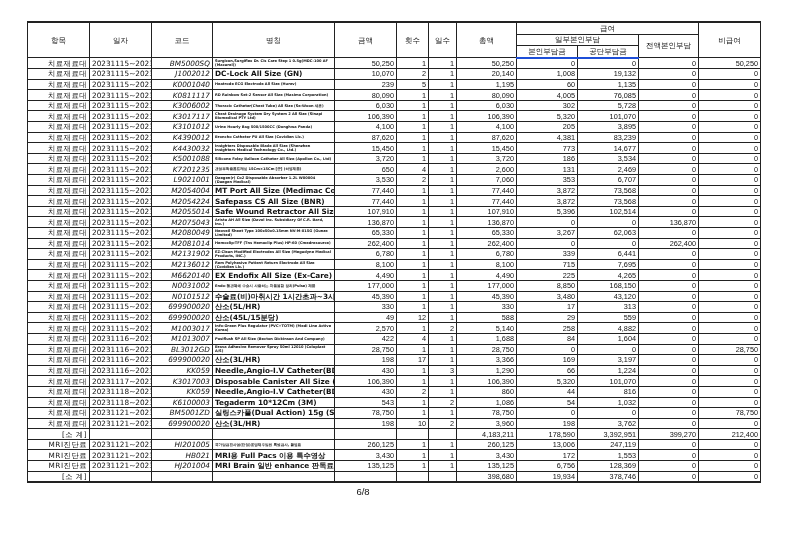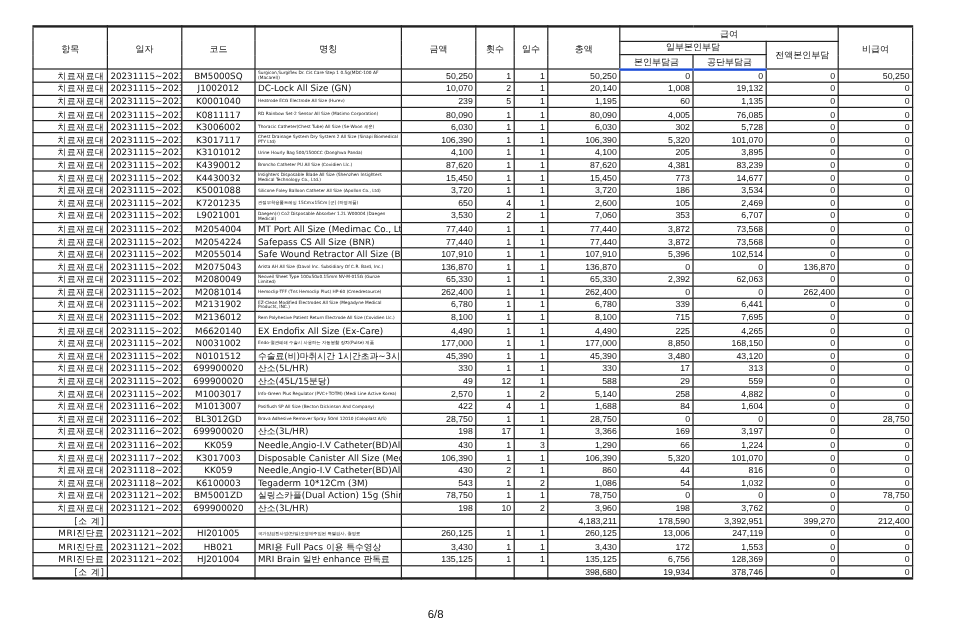--- a/index.html
+++ b/index.html
@@ -15,7 +15,7 @@
   table.bill td { font-size:7.3px; height:9.6px; }
   td.cat { text-align:right; font-size:7.3px; letter-spacing:0.5px; }
   td.date { font-size:5px; text-align:left; padding-left:3px; }
-  td.code { font-size:7.5px; text-align:center; }
+  td.code { font-size:7.5px; text-align:right;font-style:italic; }
   td.name { text-align:left; font-size:7.5px; }
   td.name.small { font-size:3.6px; line-height:4px; white-space:normal; }
   td.num { text-align:right; font-family:"Liberation Sans", sans-serif; font-size:7.6px; }

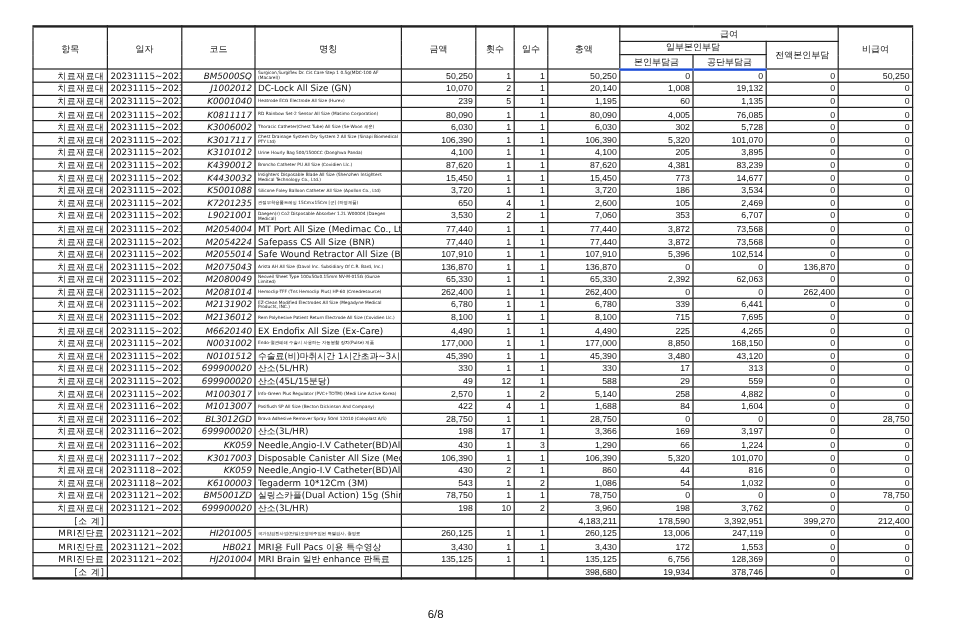--- a/index.html
+++ b/index.html
@@ -16,7 +16,7 @@
   td.cat { text-align:right; font-size:7.3px; letter-spacing:0.5px; }
   td.date { font-size:5px; text-align:left; padding-left:3px; }
   td.code { font-size:7.5px; text-align:right;font-style:italic; }
-  td.name { text-align:left; font-size:7.5px; }
+  td.name { text-align:left; font-size:7.5px;font-weight:bold; }
   td.name.small { font-size:3.6px; line-height:4px; white-space:normal; }
   td.num { text-align:right; font-family:"Liberation Sans", sans-serif; font-size:7.6px; }
   tr.subtotal td { }

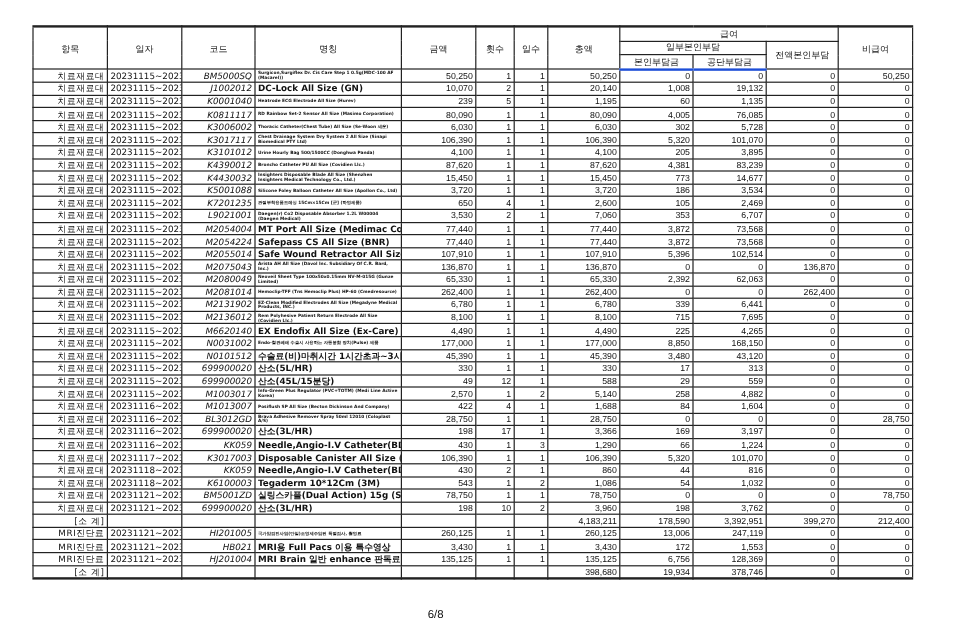--- a/index.html
+++ b/index.html
@@ -213,7 +213,7 @@
         <td class="num">4</td>
         <td class="num">1</td>
         <td class="num">2,600</td>
-        <td class="num">105</td>
+        <td class="num">131</td>
         <td class="num">2,469</td>
         <td class="num">0</td>
         <td class="num">0</td>

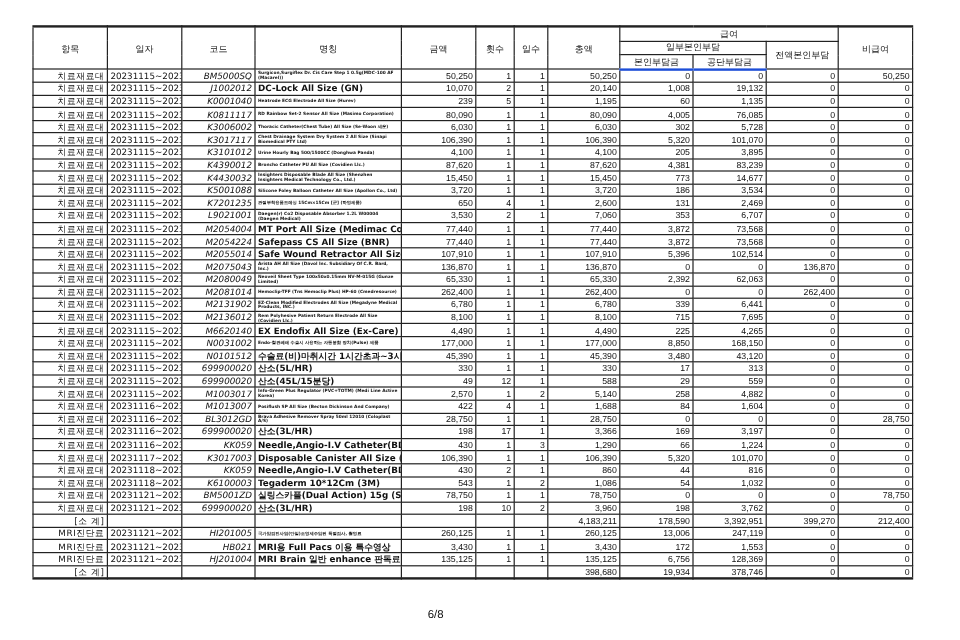--- a/index.html
+++ b/index.html
@@ -297,7 +297,7 @@
         <td class="num">1</td>
         <td class="num">1</td>
         <td class="num">65,330</td>
-        <td class="num">2,392</td>
+        <td class="num">3,267</td>
         <td class="num">62,063</td>
         <td class="num">0</td>
         <td class="num">0</td>

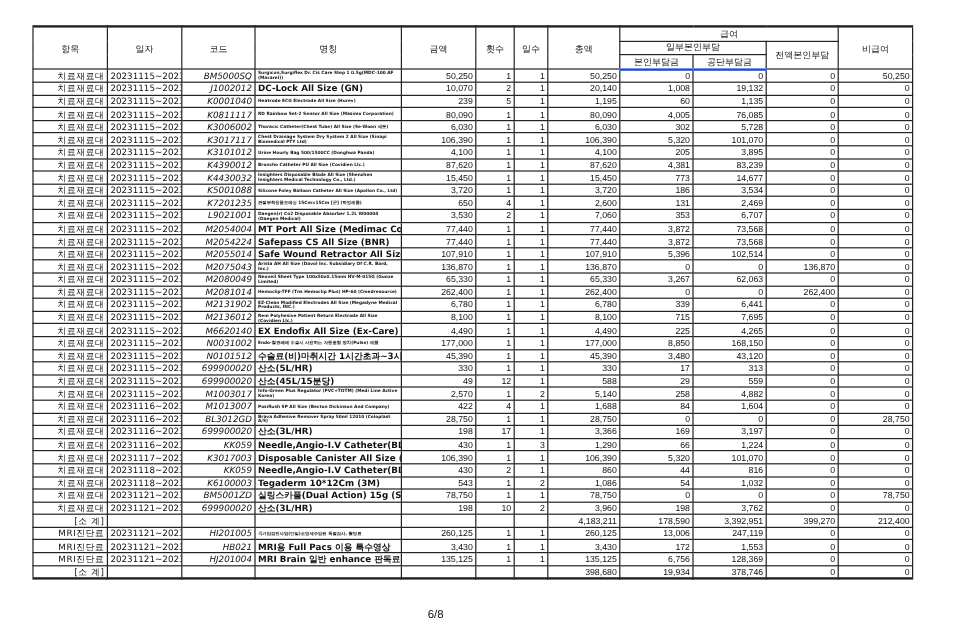--- a/index.html
+++ b/index.html
@@ -20,7 +20,7 @@
   td.name.small { font-size:3.6px; line-height:4px; white-space:normal; }
   td.num { text-align:right; font-family:"Liberation Sans", sans-serif; font-size:7.6px; }
   tr.subtotal td { }
-  .pagenum { position:absolute; left:0; width:726px; top:507px; text-align:center;
+  .pagenum { position:absolute; left:0; width:726px; top:486px; text-align:center;
              font-family:"Liberation Sans", sans-serif; font-size:9.5px; }
 </style>
 </head>

